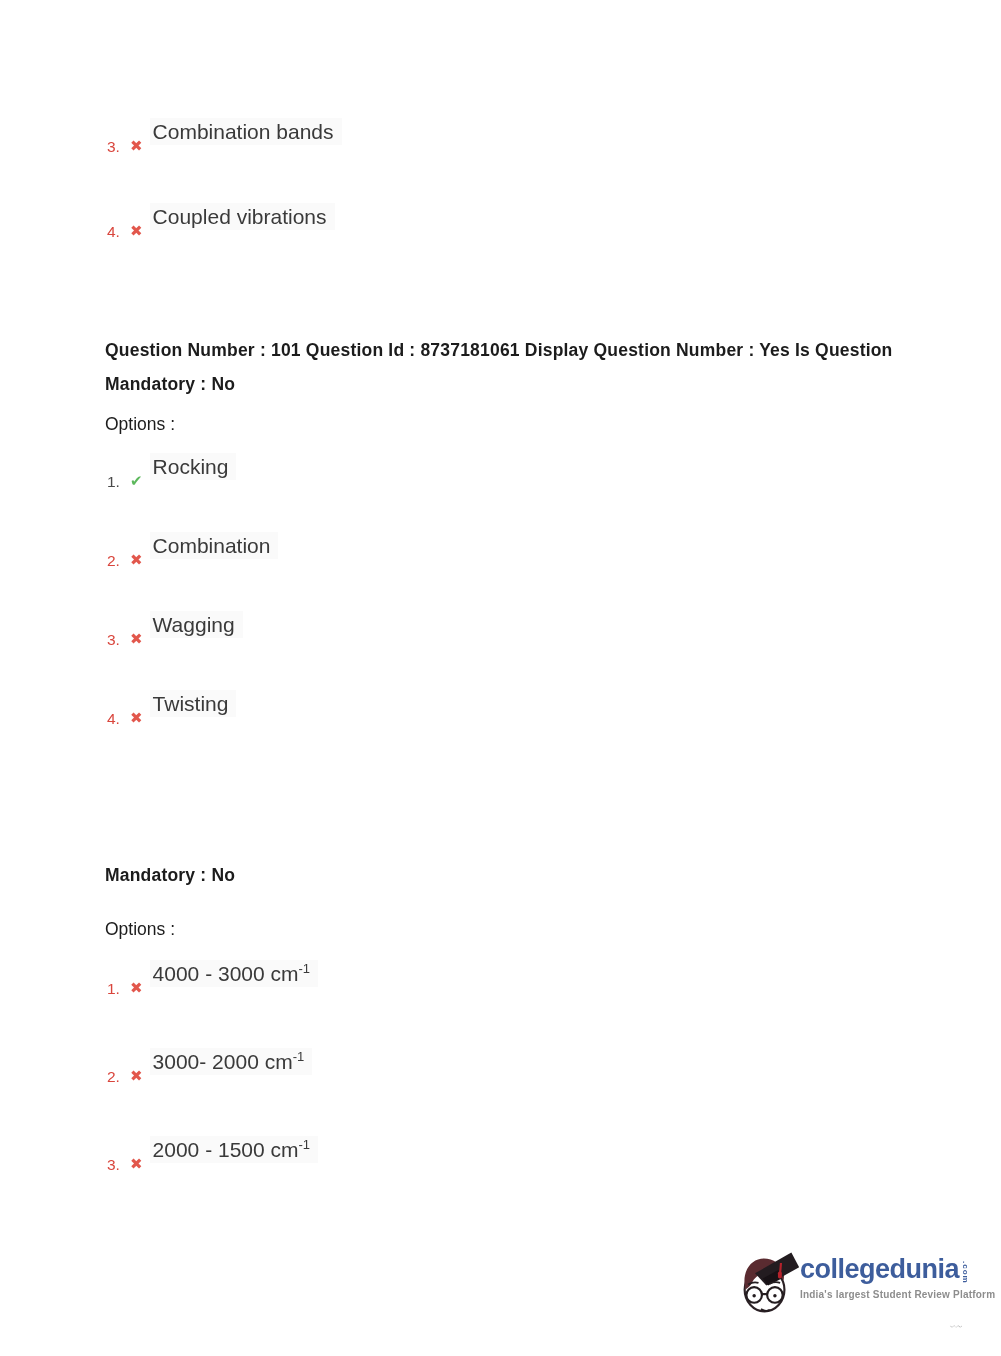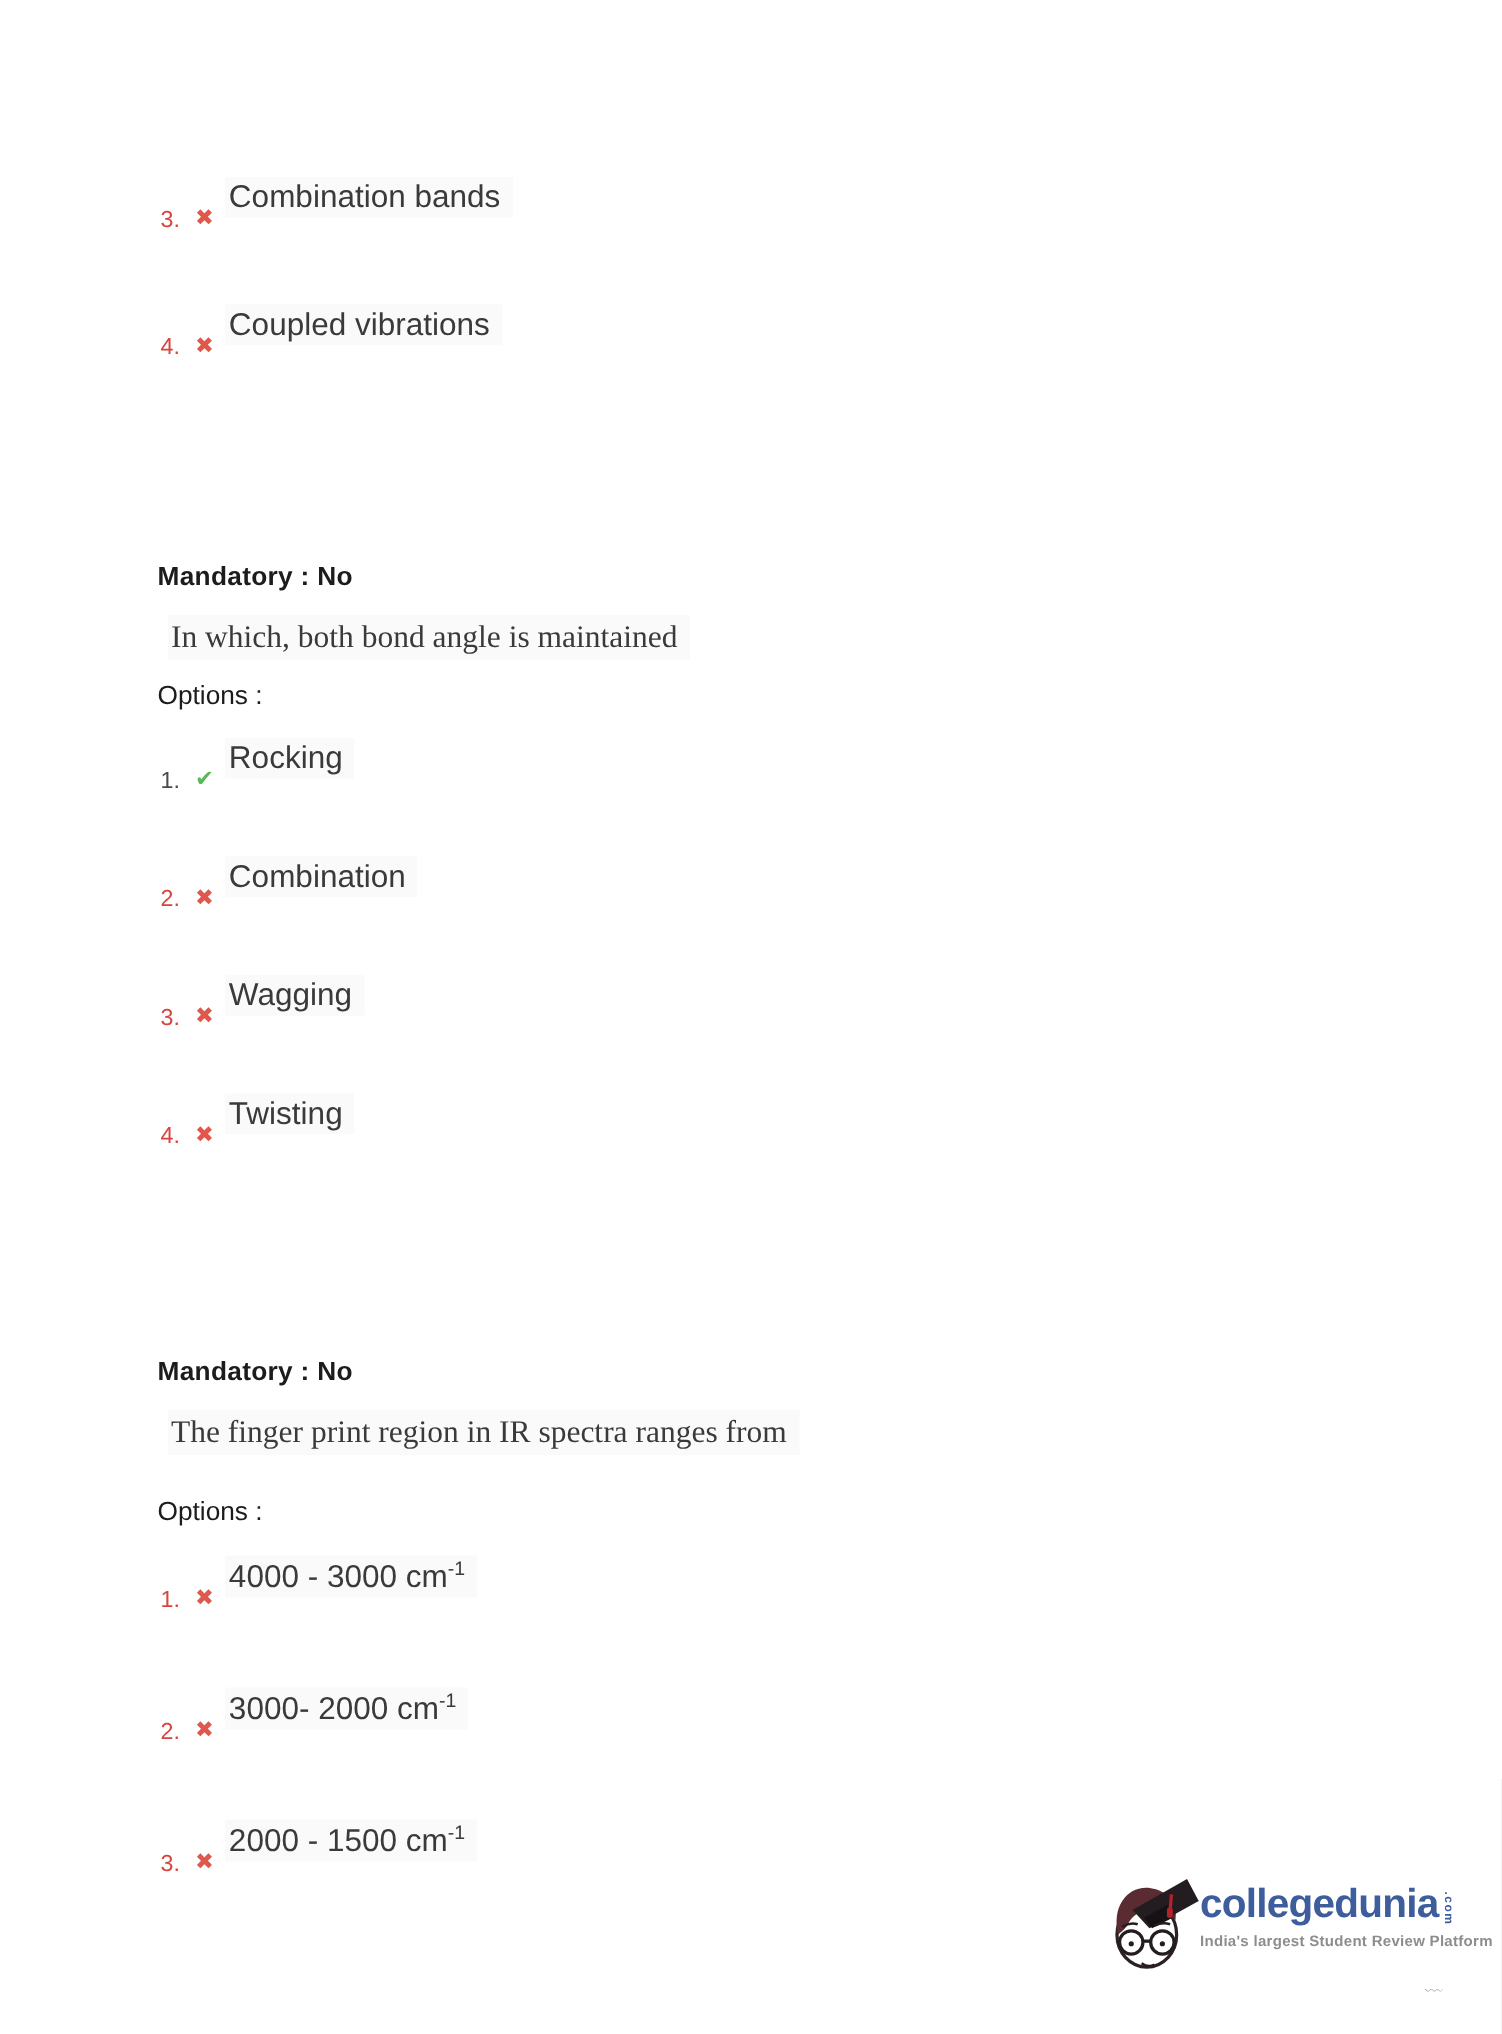--- a/index.html
+++ b/index.html
@@ -92,7 +92,7 @@
 
     <section class="section-q101">
       <div class="q-header">
-        <br>
+        <span>Question Number : 101 Question Id : 8737181061 Display Question Number : Yes Is Question</span><br>
         <span>Mandatory : No</span>
       </div>
       <div>

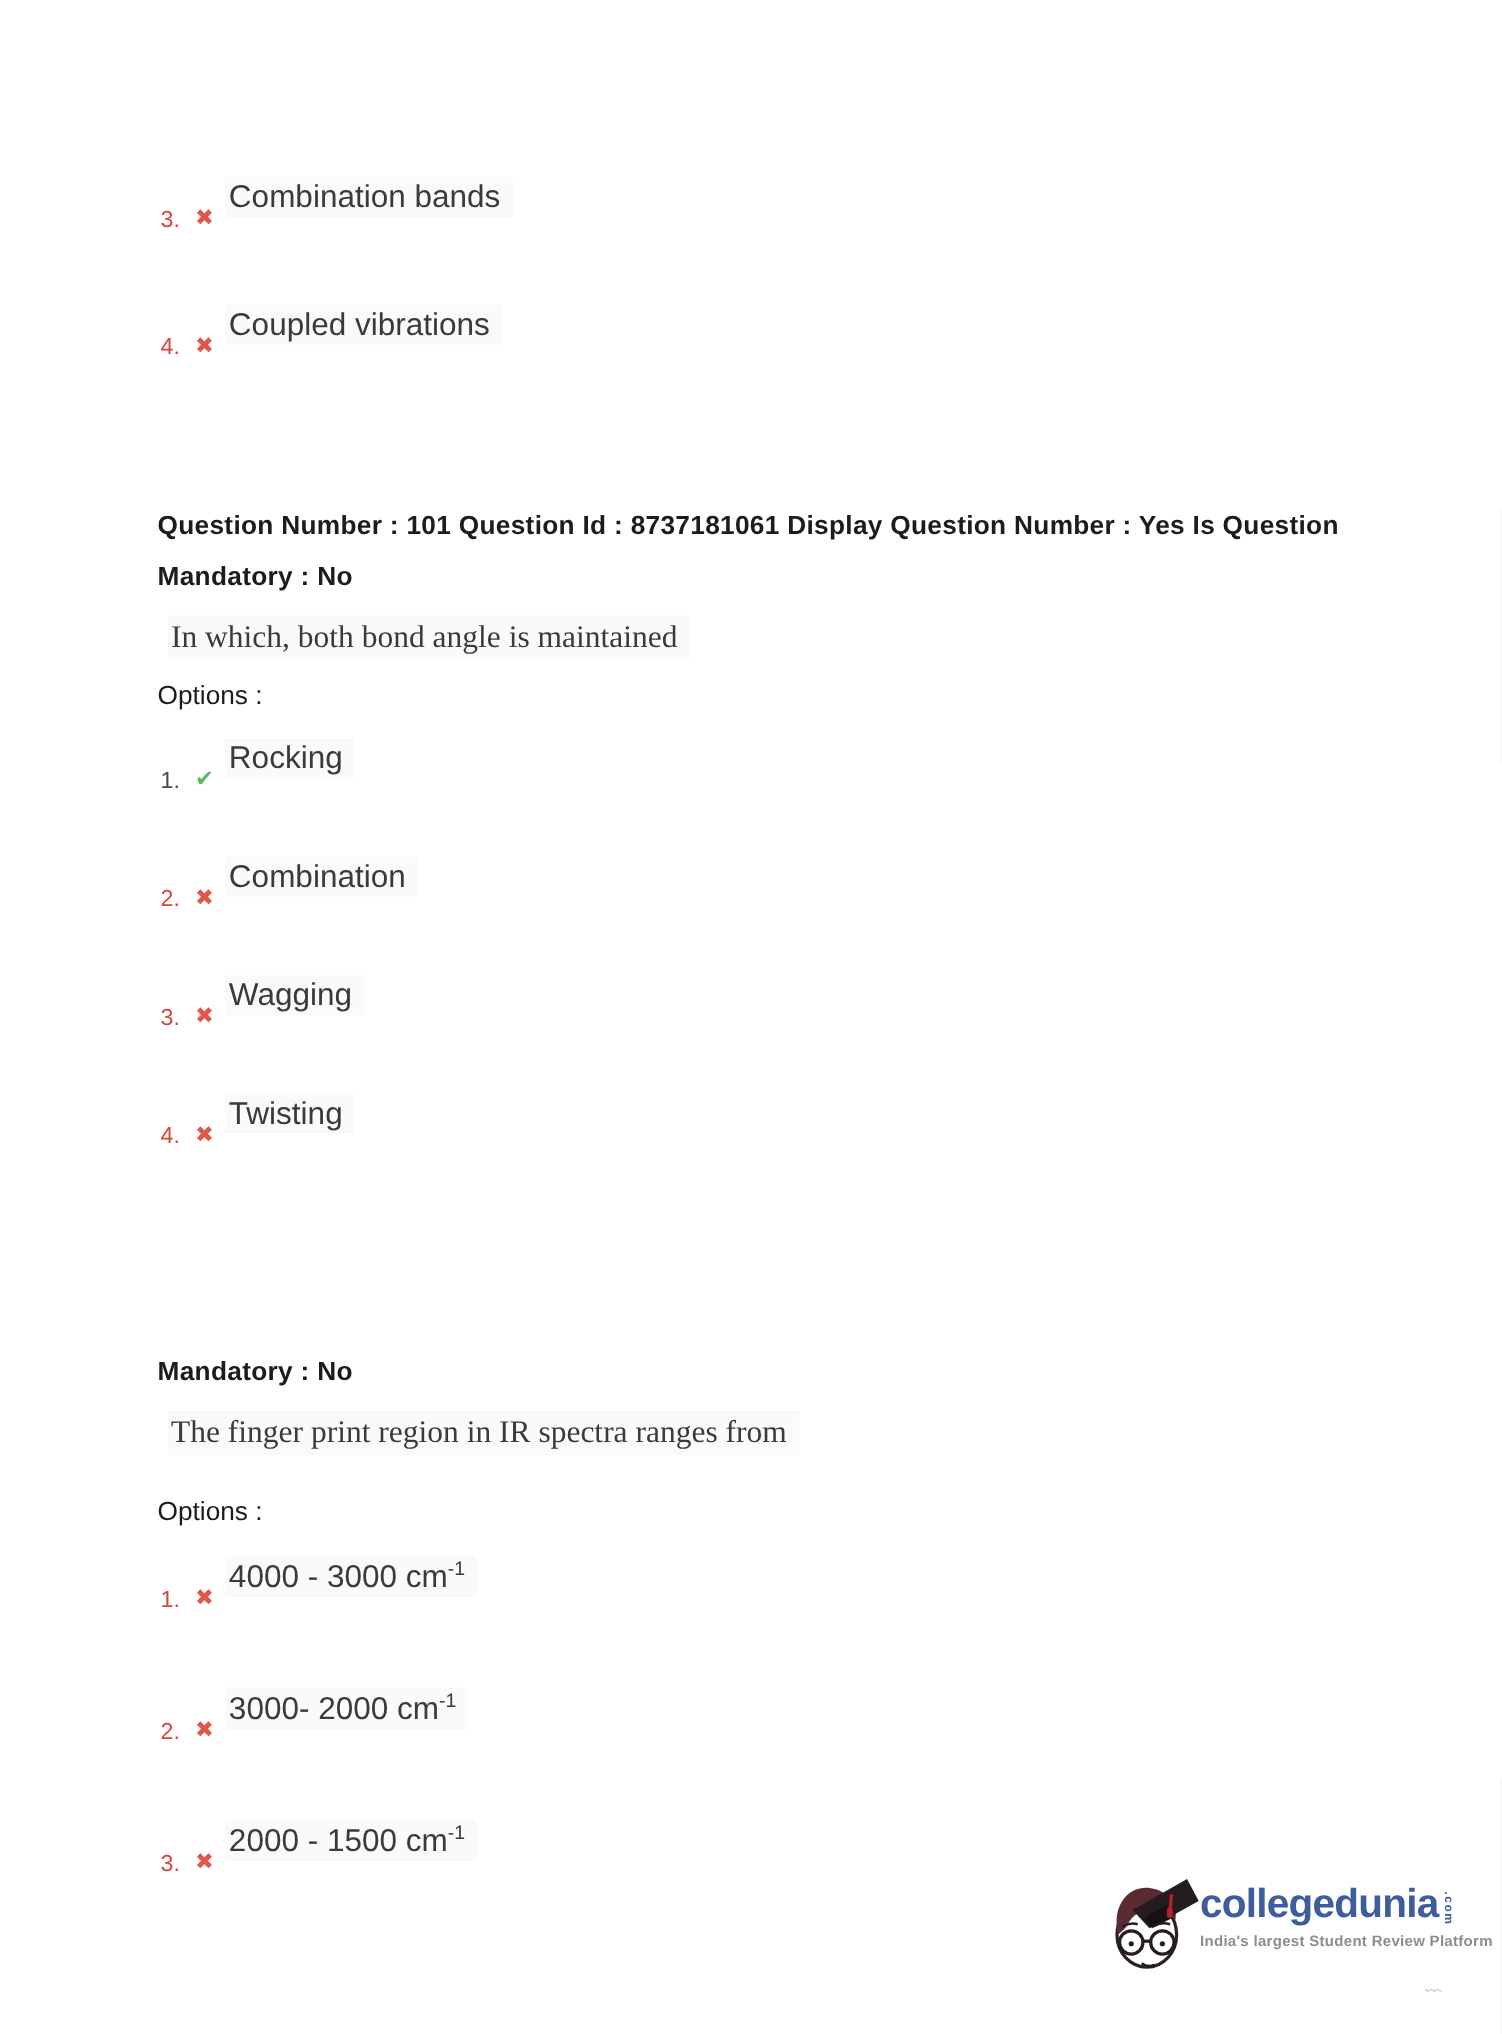--- a/index.html
+++ b/index.html
@@ -95,9 +95,6 @@
         <span>Question Number : 101 Question Id : 8737181061 Display Question Number : Yes Is Question</span><br>
         <span>Mandatory : No</span>
       </div>
-      <div>
-        <span class="question-text">In which, both bond angle is maintained</span>
-      </div>
       <div class="options-label">Options :</div>
       <div class="options-list q101-options">
           <div class="option-row">

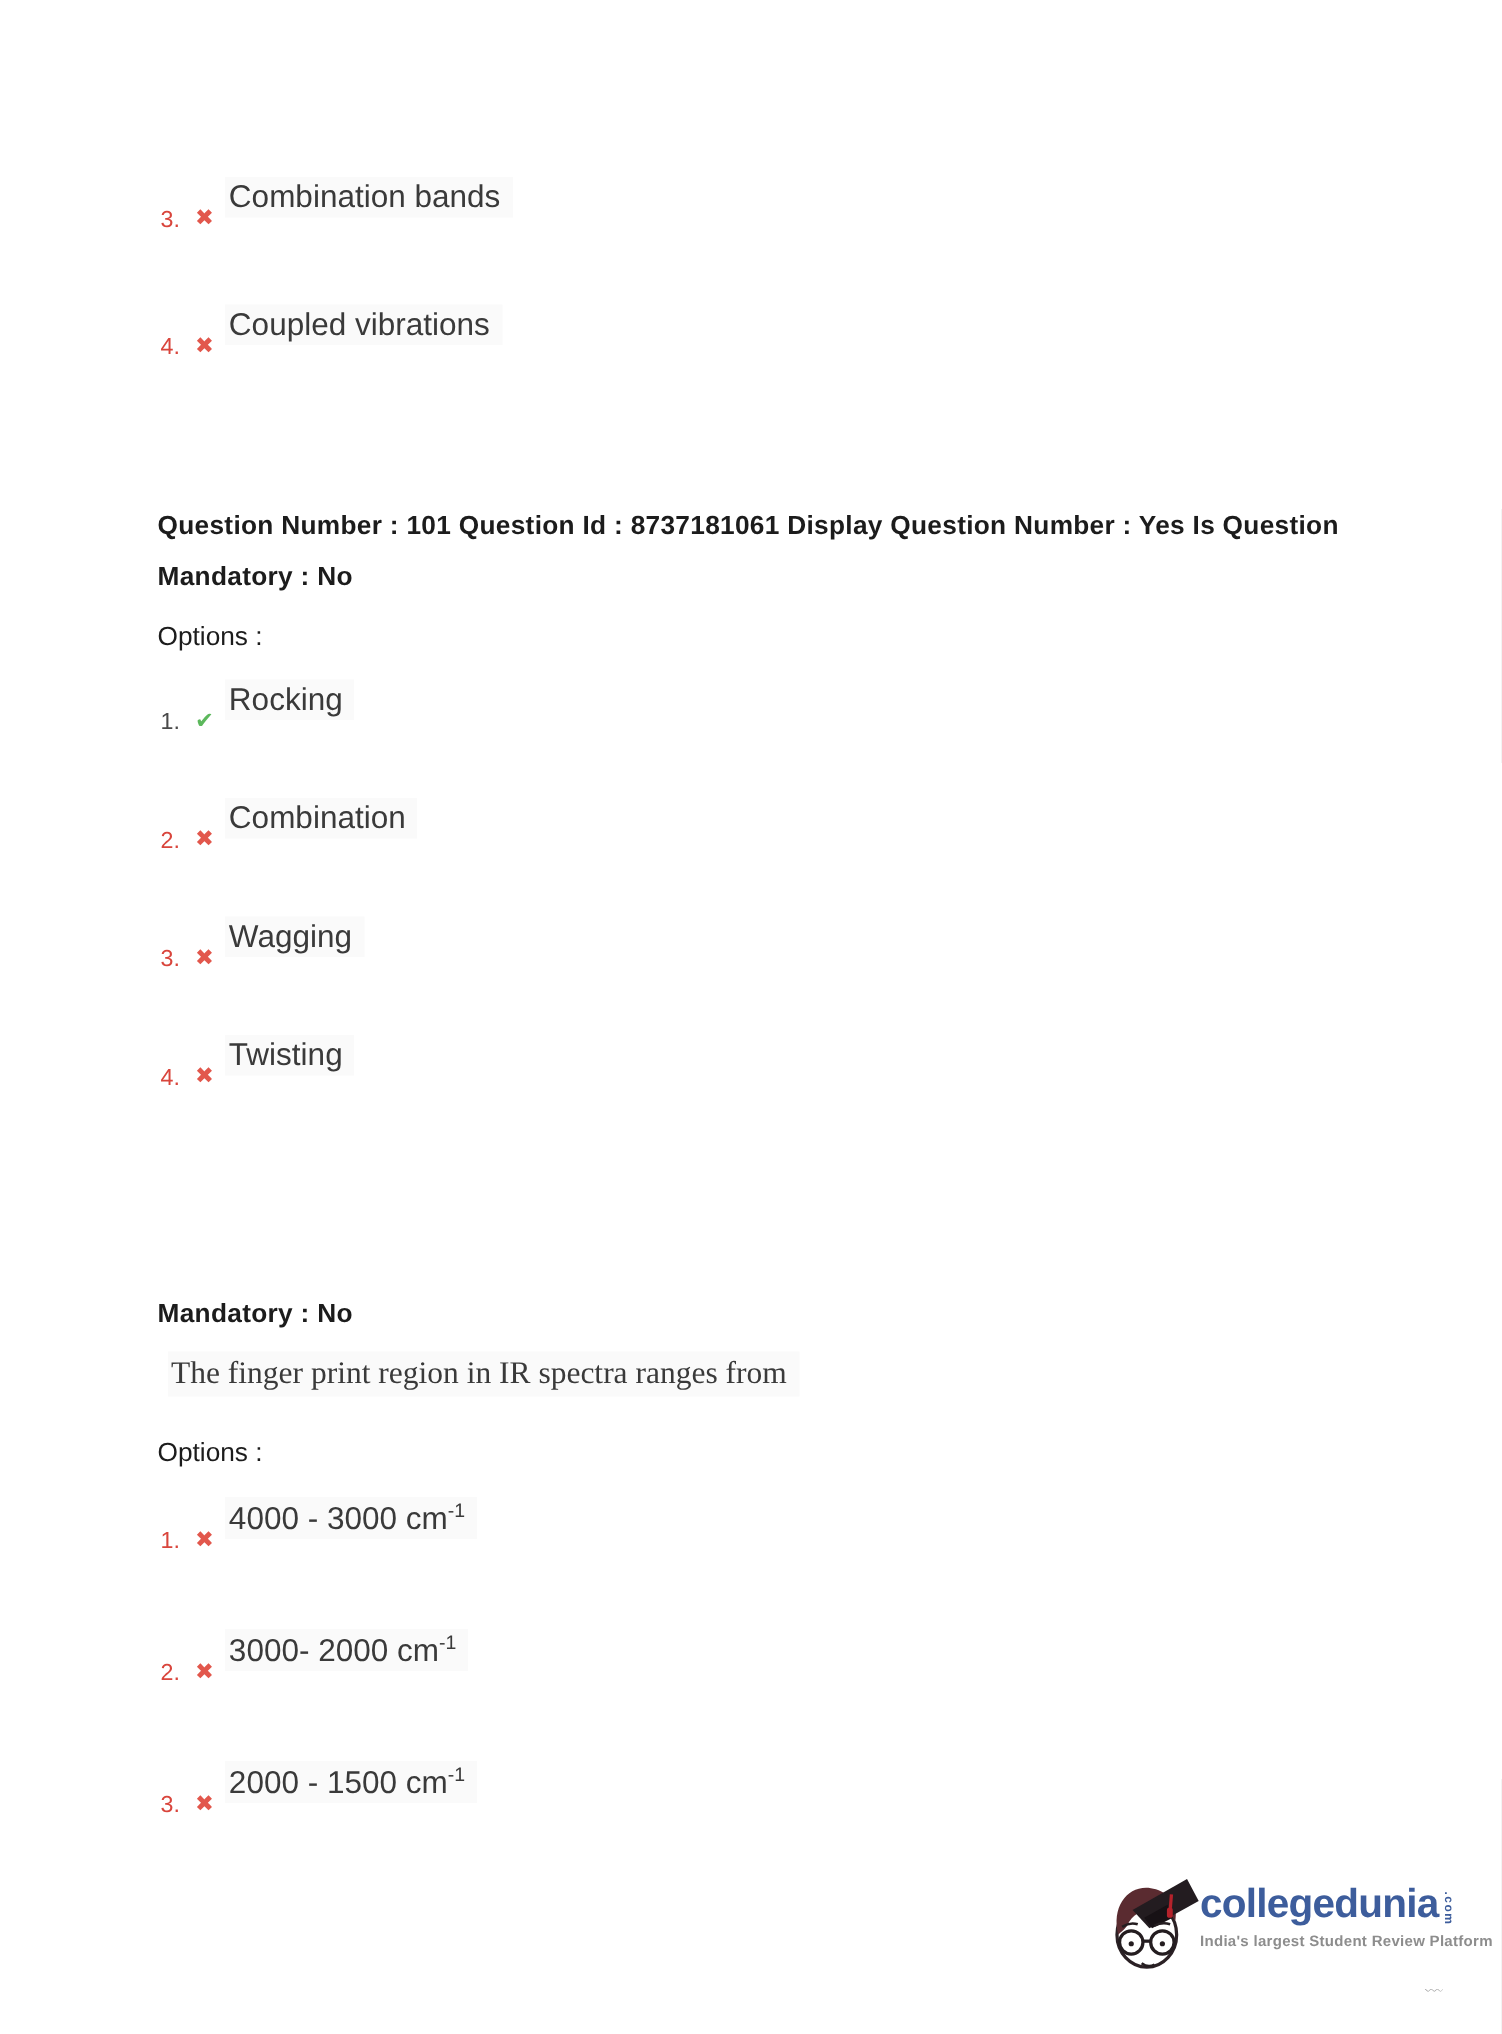--- a/index.html
+++ b/index.html
@@ -125,9 +125,6 @@
         <br>
         <span>Mandatory : No</span>
       </div>
-      <div>
-        <span class="question-text">The finger print region in IR spectra ranges from</span>
-      </div>
       <div class="options-label">Options :</div>
       <div class="options-list q102-options">
           <div class="option-row">

